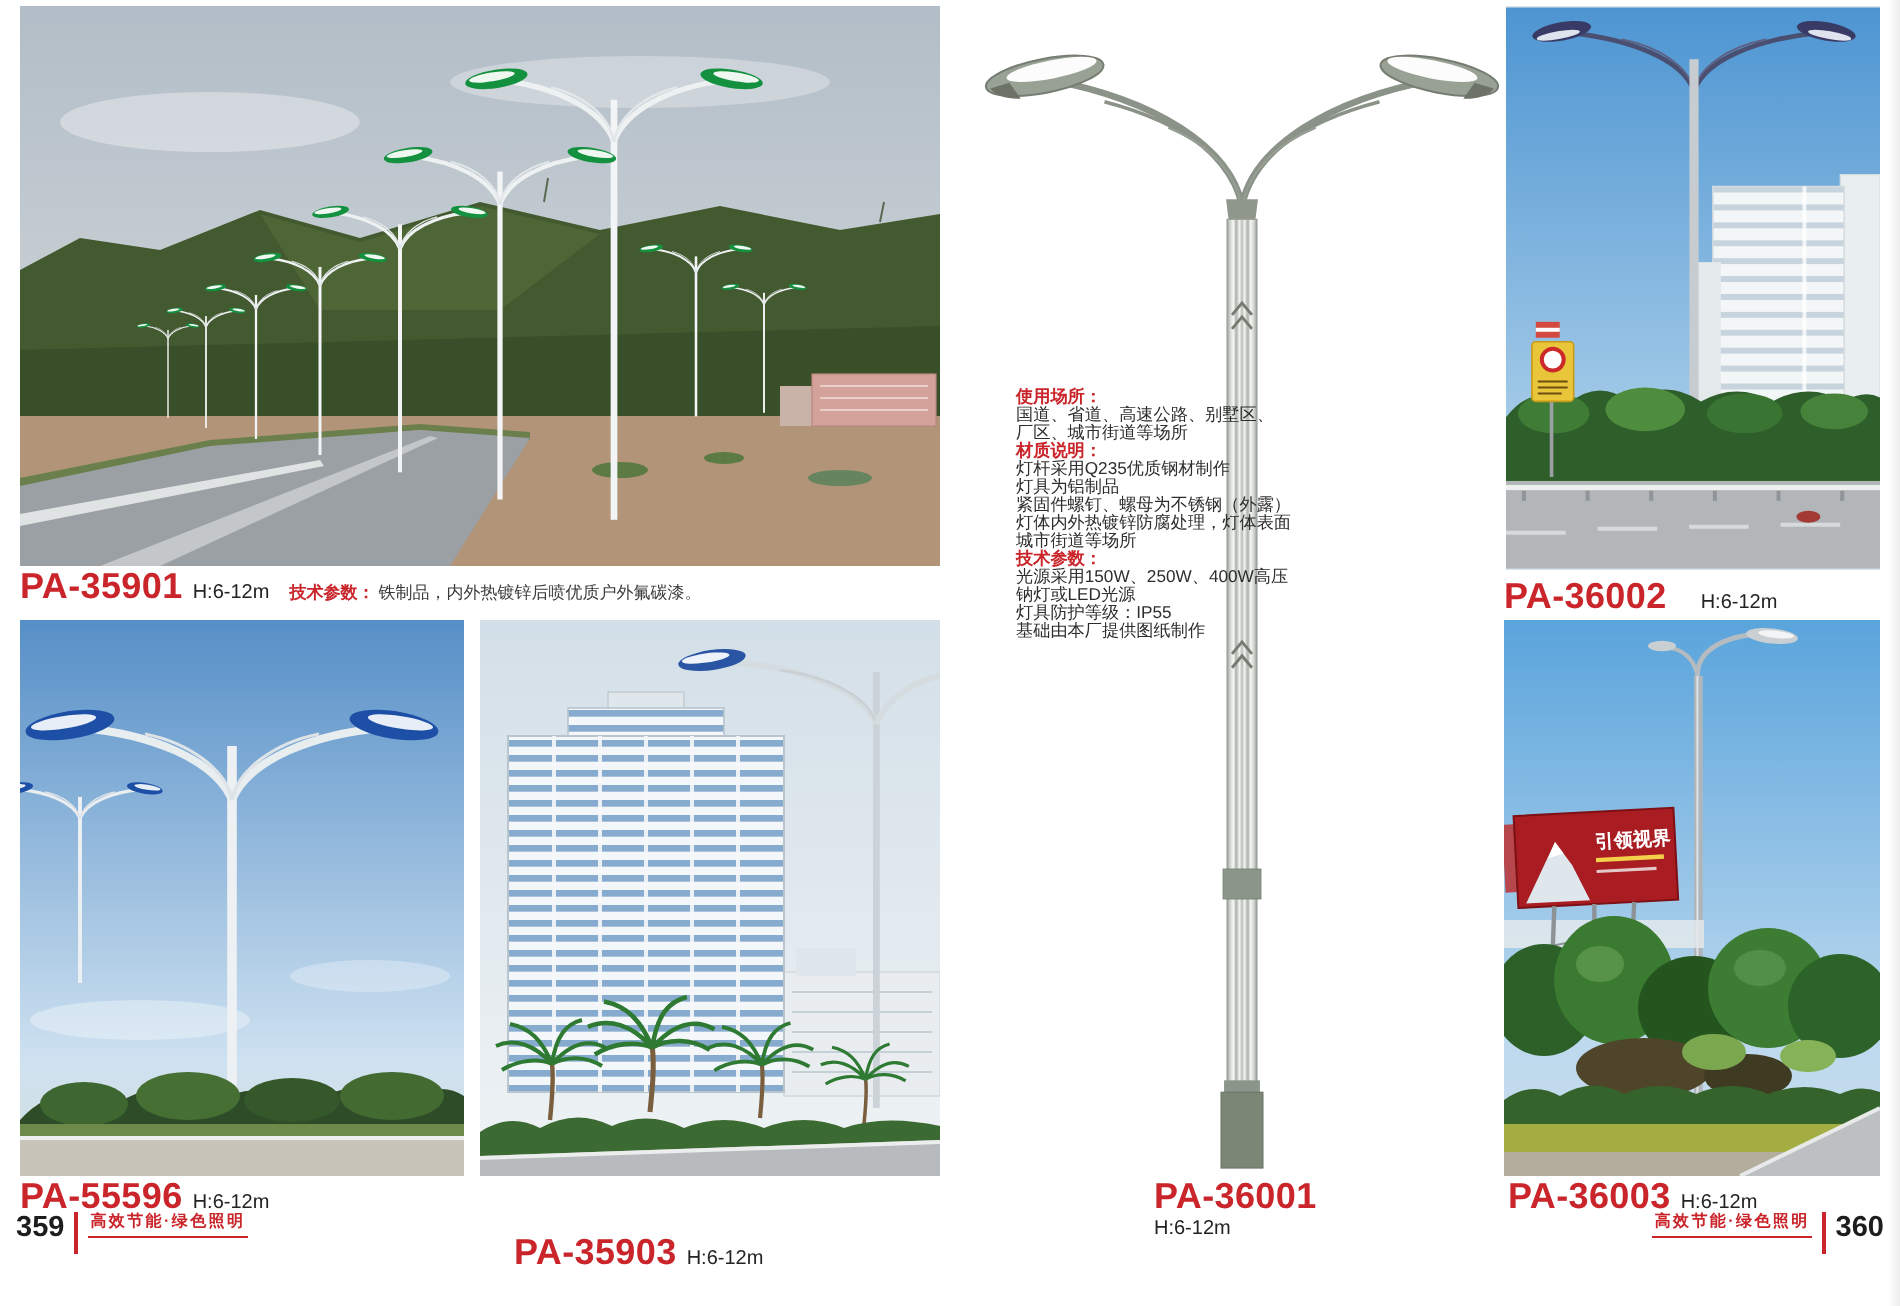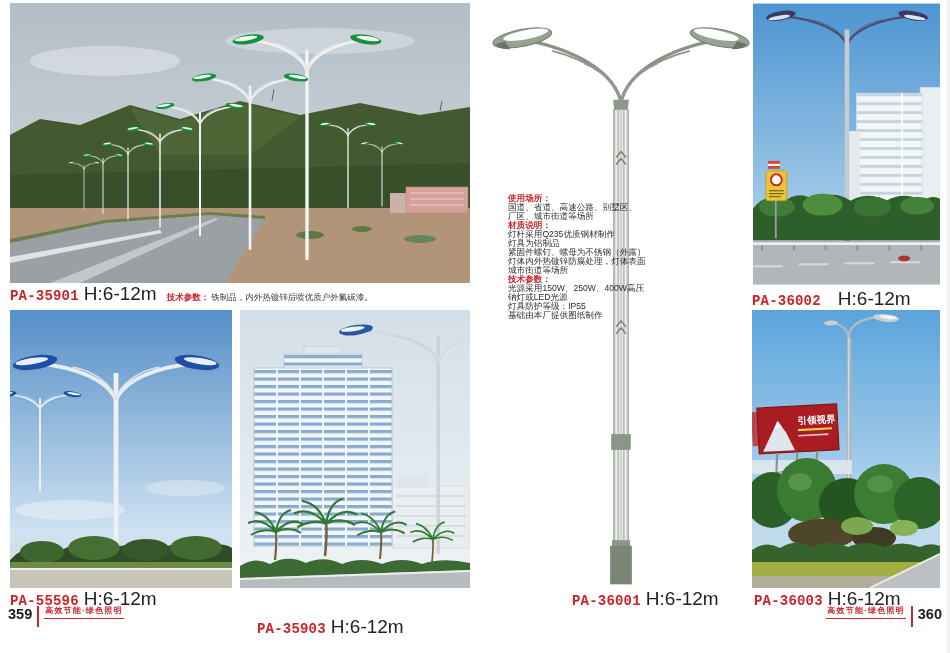--- a/index.html
+++ b/index.html
@@ -10,7 +10,7 @@
   .photo svg{display:block;}
   .drawing{position:absolute;}
   .caption{position:absolute;display:flex;align-items:baseline;white-space:nowrap;}
-  .code{font-size:14px;font-weight:bold;color:var(--red);letter-spacing:0.2px;font-family:Liberation Mono, monospace;}
+  .code{font-size:18px;font-weight:bold;color:var(--red);letter-spacing:0.2px;}
   .hval{font-size:19px;color:var(--ink);margin-left:5px;text-align:right;}
   .note-label{font-size:8.5px;font-weight:bold;color:var(--red);margin-left:10px;}
   .note{font-size:8.5px;color:#3a3a3a;margin-left:2px;text-align:center;}

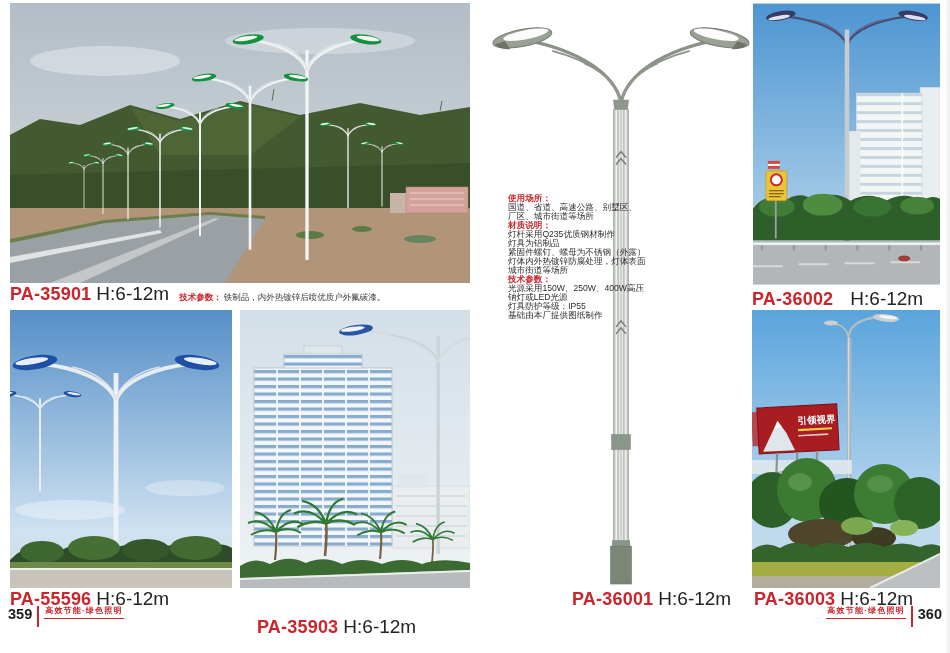--- a/index.html
+++ b/index.html
@@ -11,7 +11,7 @@
   .drawing{position:absolute;}
   .caption{position:absolute;display:flex;align-items:baseline;white-space:nowrap;}
   .code{font-size:18px;font-weight:bold;color:var(--red);letter-spacing:0.2px;}
-  .hval{font-size:19px;color:var(--ink);margin-left:5px;text-align:right;}
+  .hval{font-size:10px;color:var(--ink);margin-left:5px;text-align:right;}
   .note-label{font-size:8.5px;font-weight:bold;color:var(--red);margin-left:10px;}
   .note{font-size:8.5px;color:#3a3a3a;margin-left:2px;text-align:center;}
   .spec{position:absolute;left:508px;top:194px;width:160px;font-size:8.6px;line-height:9px;color:#2d2d2d;}

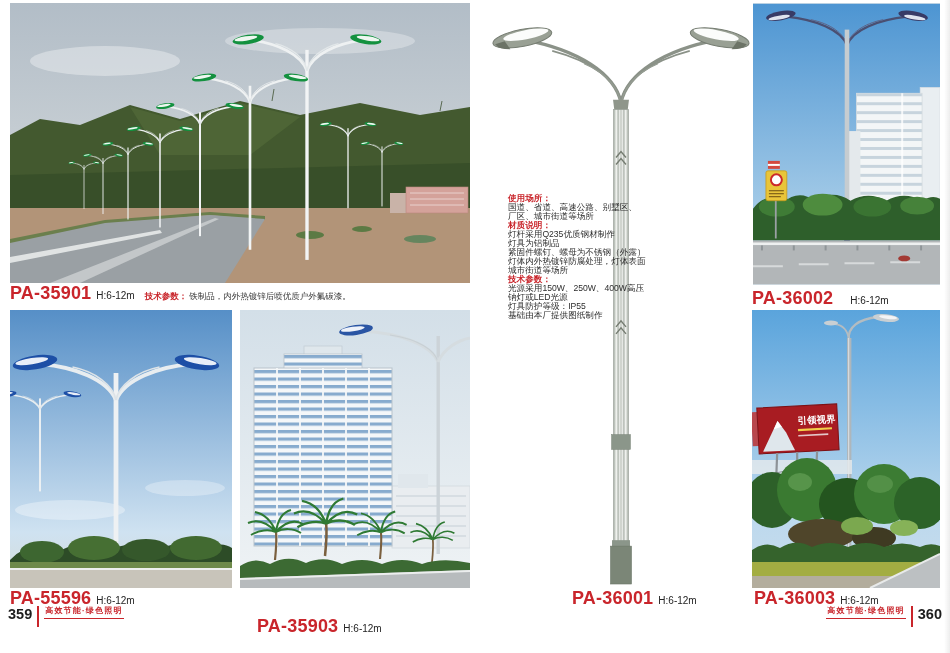--- a/index.html
+++ b/index.html
@@ -386,7 +386,7 @@
     <span class="code">PA-35903</span>
     <span class="hval">H:6-12m</span>
   </div>
-  <div class="caption" style="left:572px;top:588px;">
+  <div class="caption" style="left:572px;top:588px;flex-direction:column;">
     <span class="code">PA-36001</span>
     <span class="hval">H:6-12m</span>
   </div>

